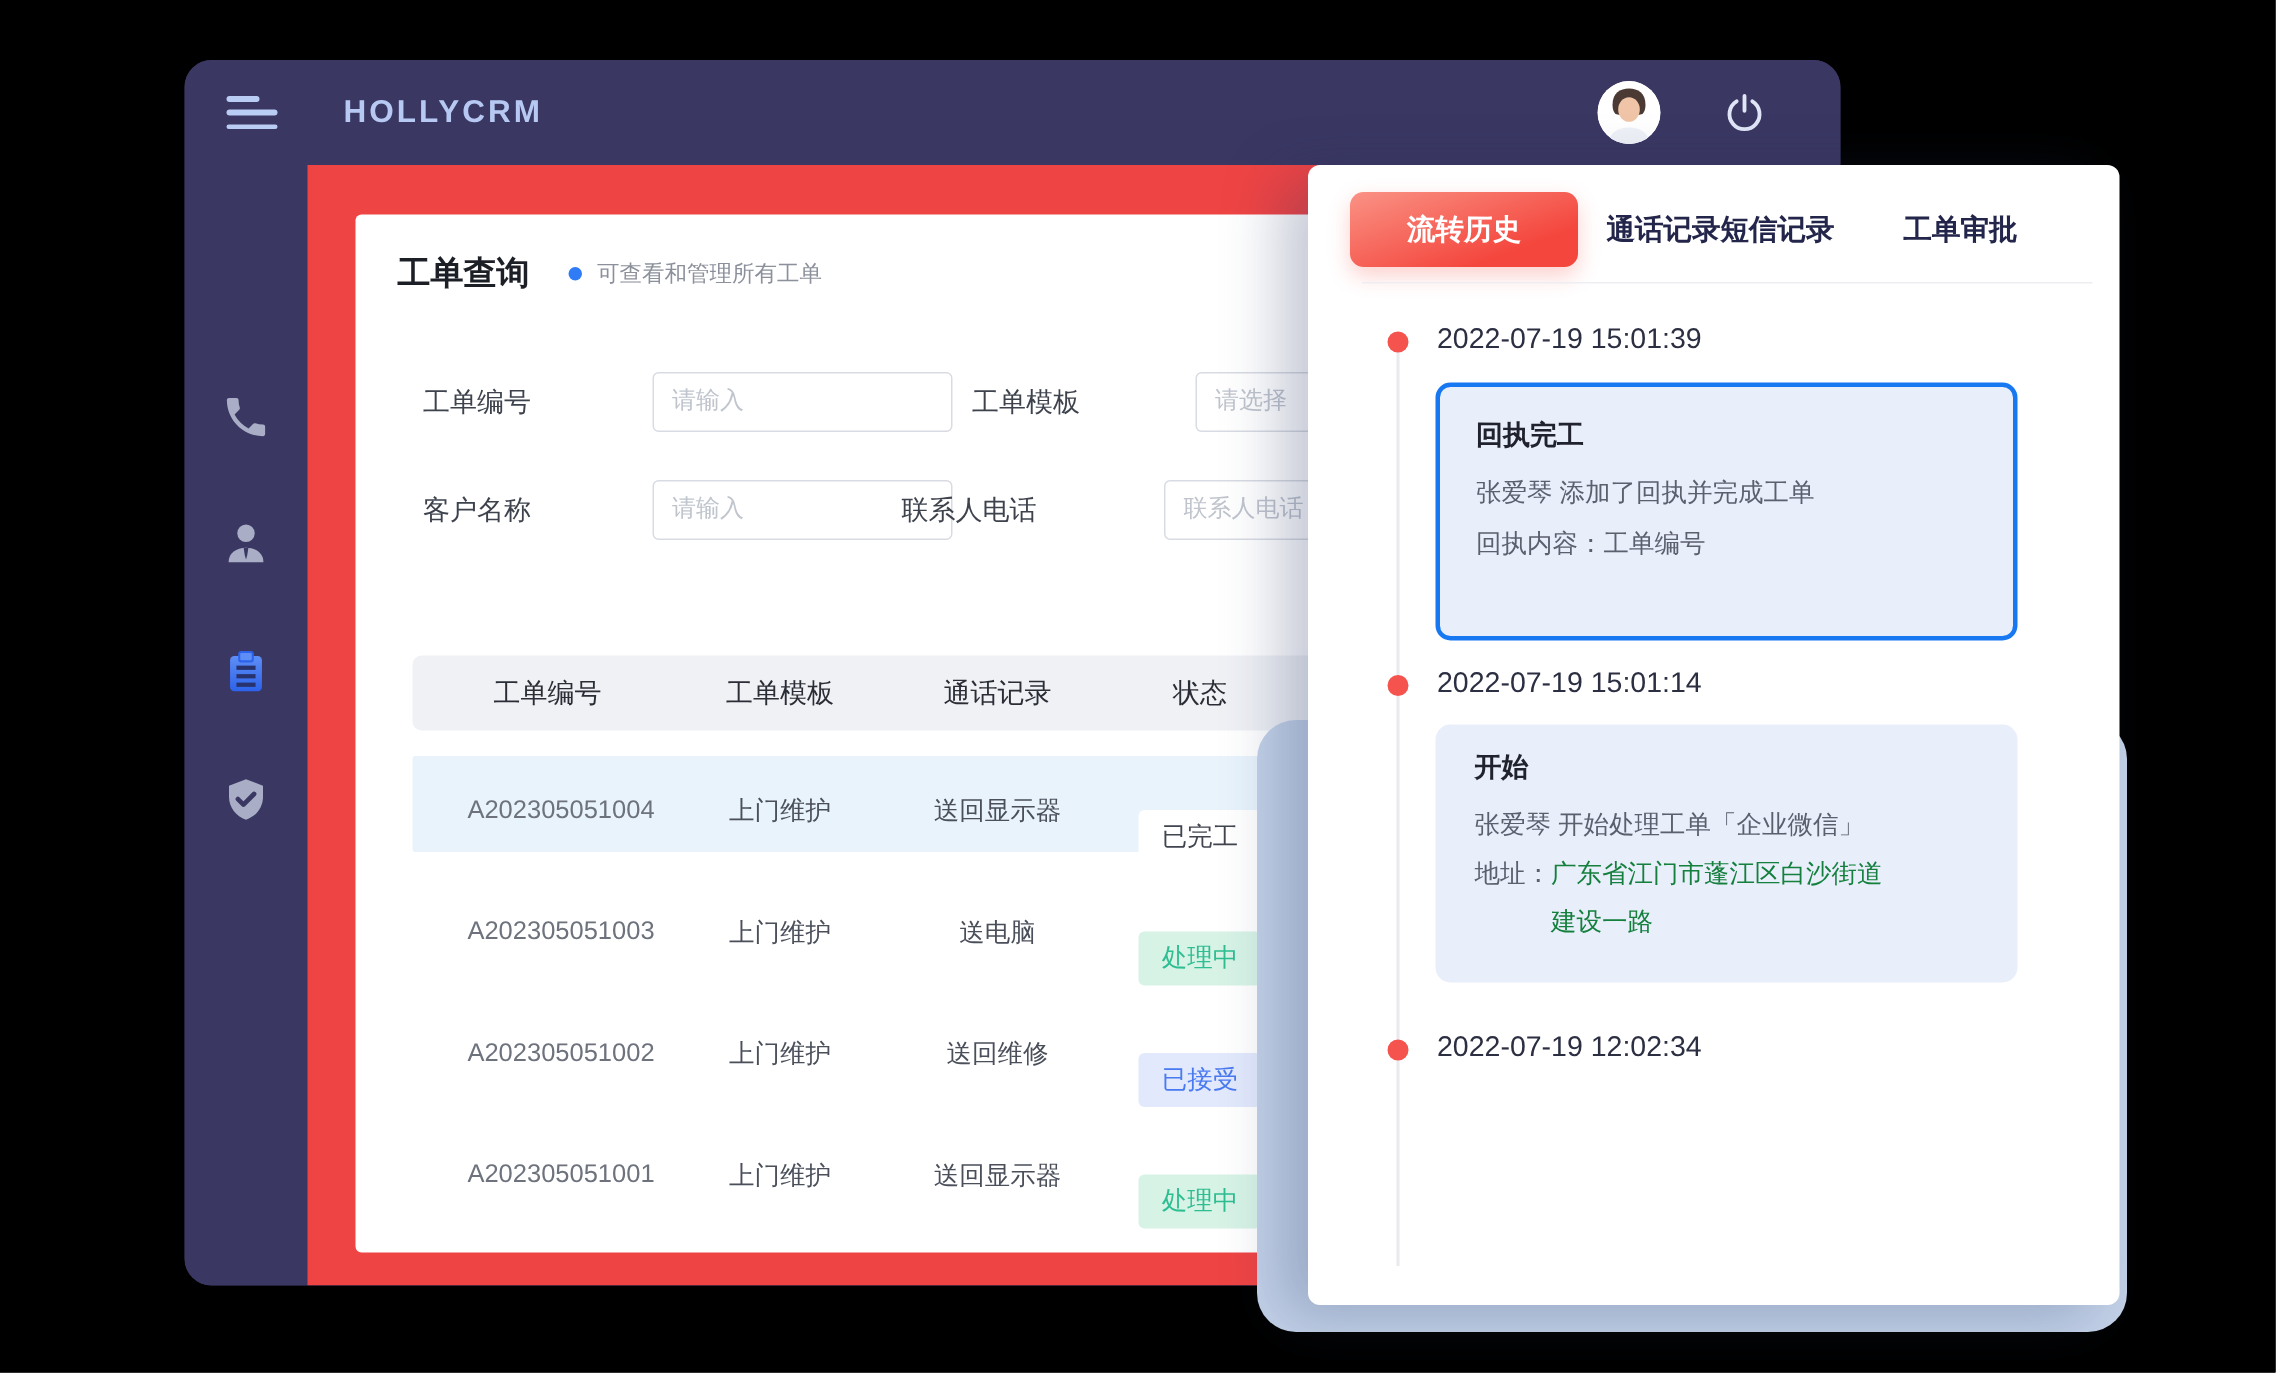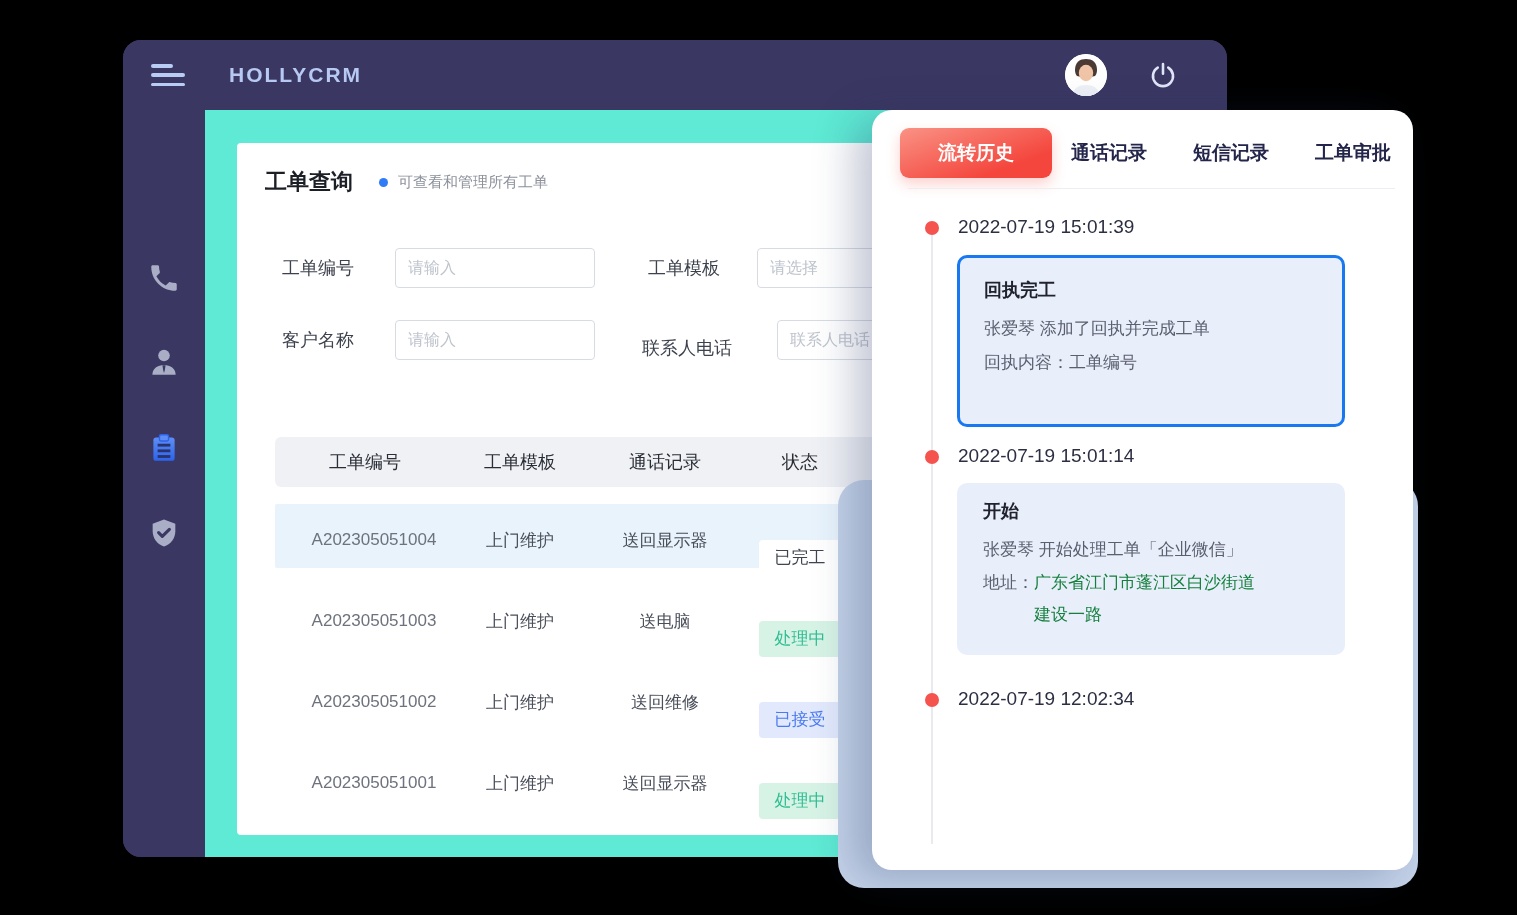--- a/index.html
+++ b/index.html
@@ -65,7 +65,7 @@
 
   
   .panel{position:absolute;left:872px;top:110px;width:541px;height:760px;background:#fff;
-    border-radius:20px;z-index:3;box-shadow:-18px 8px 40px rgba(40,55,100,.28);}
+    border-radius:8px;z-index:3;box-shadow:-18px 8px 40px rgba(40,55,100,.28);}
   .tabs{position:absolute;left:28px;top:18px;right:16px;display:flex;align-items:center;}
   .tab-active{width:152px;height:50px;border-radius:9px;display:flex;align-items:center;justify-content:center;
     background:linear-gradient(160deg,#fa9285 0%,#f4463d 75%);color:#fff;font-size:19px;font-weight:bold;

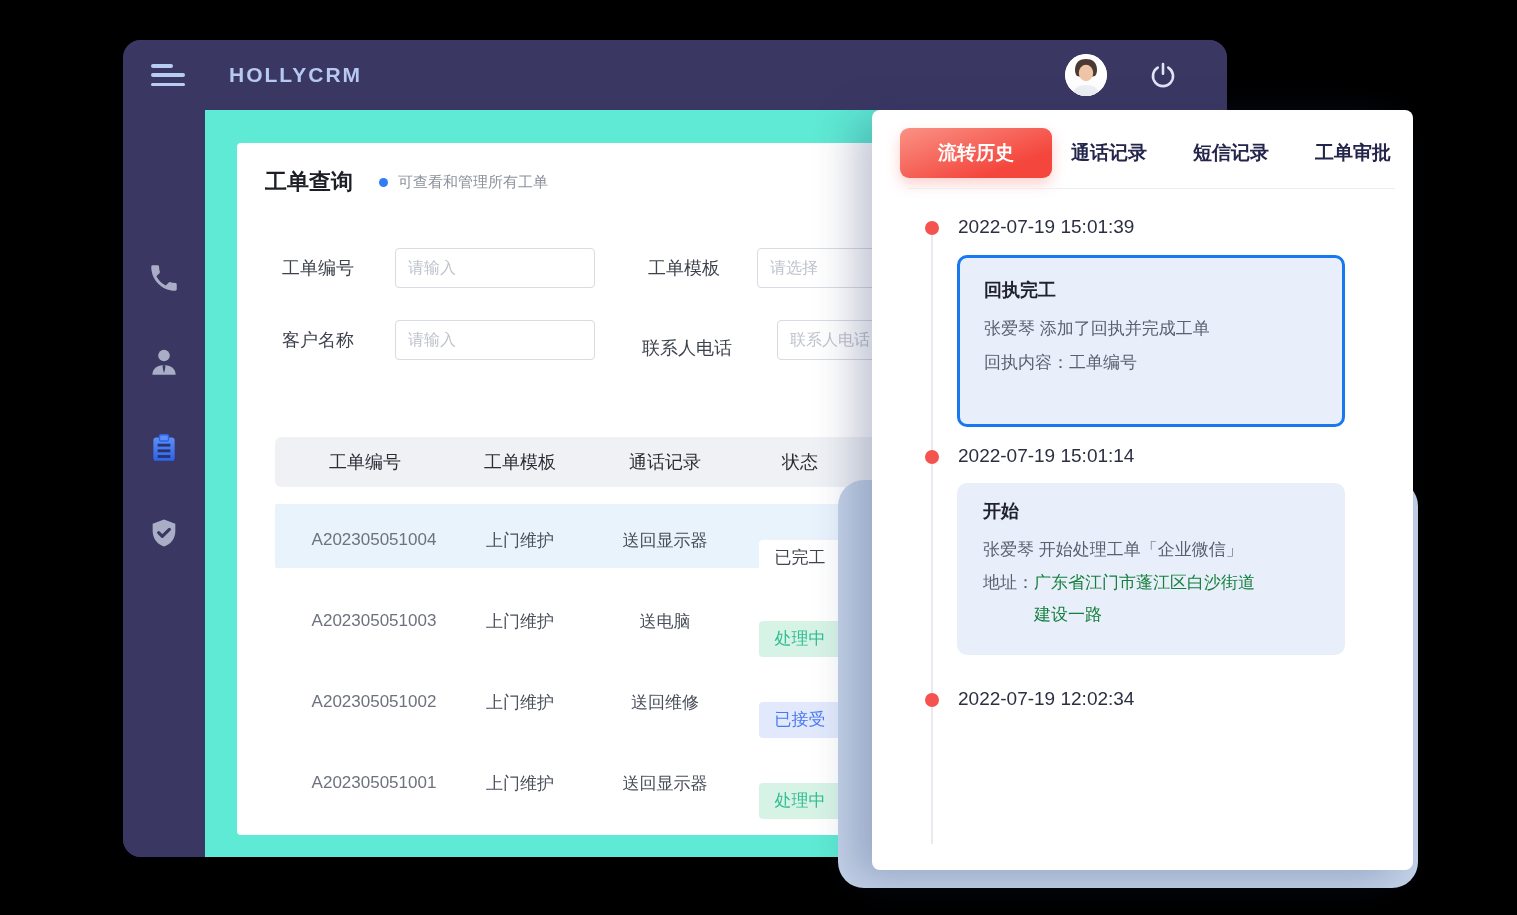--- a/index.html
+++ b/index.html
@@ -71,7 +71,7 @@
     background:linear-gradient(160deg,#fa9285 0%,#f4463d 75%);color:#fff;font-size:19px;font-weight:bold;
     cursor:pointer;box-shadow:0 6px 14px rgba(244,70,61,.25);}
   .tab{font-size:19px;font-weight:600;color:#23264a;cursor:pointer;white-space:nowrap;}
-  .tab.t1{margin-left:19px;} .tab.t2{margin-left:46px;} .tab.t3{margin-left:46px;}
+  .tab.t1{margin-left:19px;} .tab.t2{} .tab.t3{margin-left:46px;}
   .tabs-divider{position:absolute;left:36px;right:18px;top:78px;height:1px;background:#ededf2;}
 
   .timeline-line{position:absolute;left:59px;top:122px;width:2px;height:612px;background:#e9e9f0;}

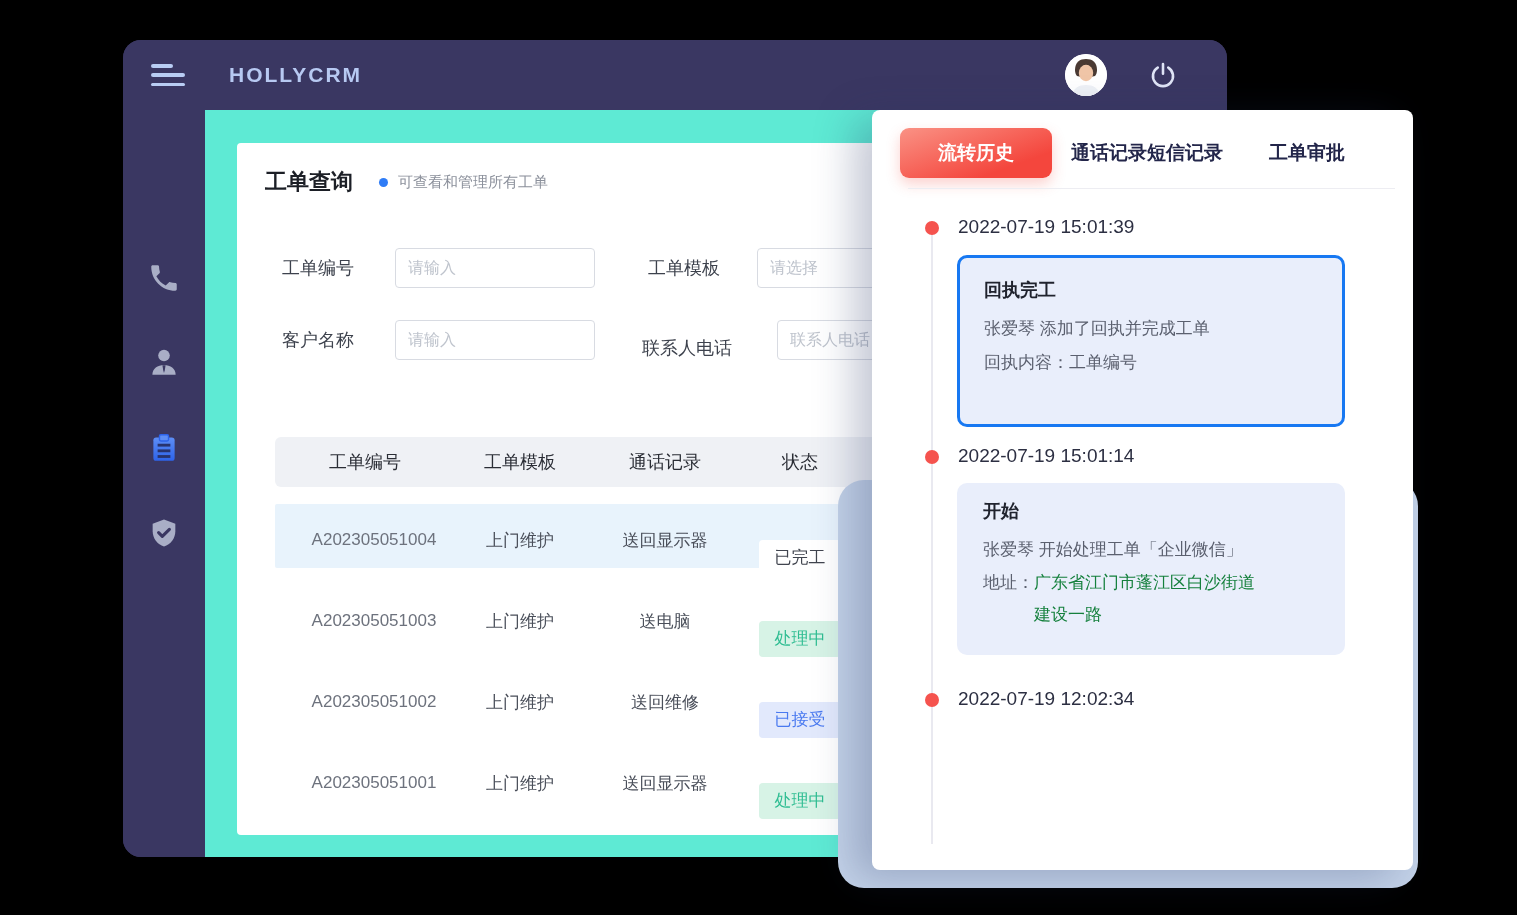--- a/index.html
+++ b/index.html
@@ -25,7 +25,7 @@
   .side-item{position:absolute;left:24px;width:34px;height:34px;cursor:pointer;}
   .si-phone{top:151px;} .si-person{top:235px;} .si-clip{top:321px;} .si-shield{top:406px;}
 
-  .main{position:absolute;left:82px;top:70px;right:0;bottom:0;background:#5eead4;padding-left:24px;}
+  .main{position:absolute;left:82px;top:70px;right:0;bottom:0;background:#ef4444;padding-left:24px;}
   .card{position:absolute;left:32px;top:33px;width:1160px;height:692px;background:#fff;border-radius:4px;}
 
   .titlerow{position:absolute;left:28px;top:24px;display:flex;align-items:center;}

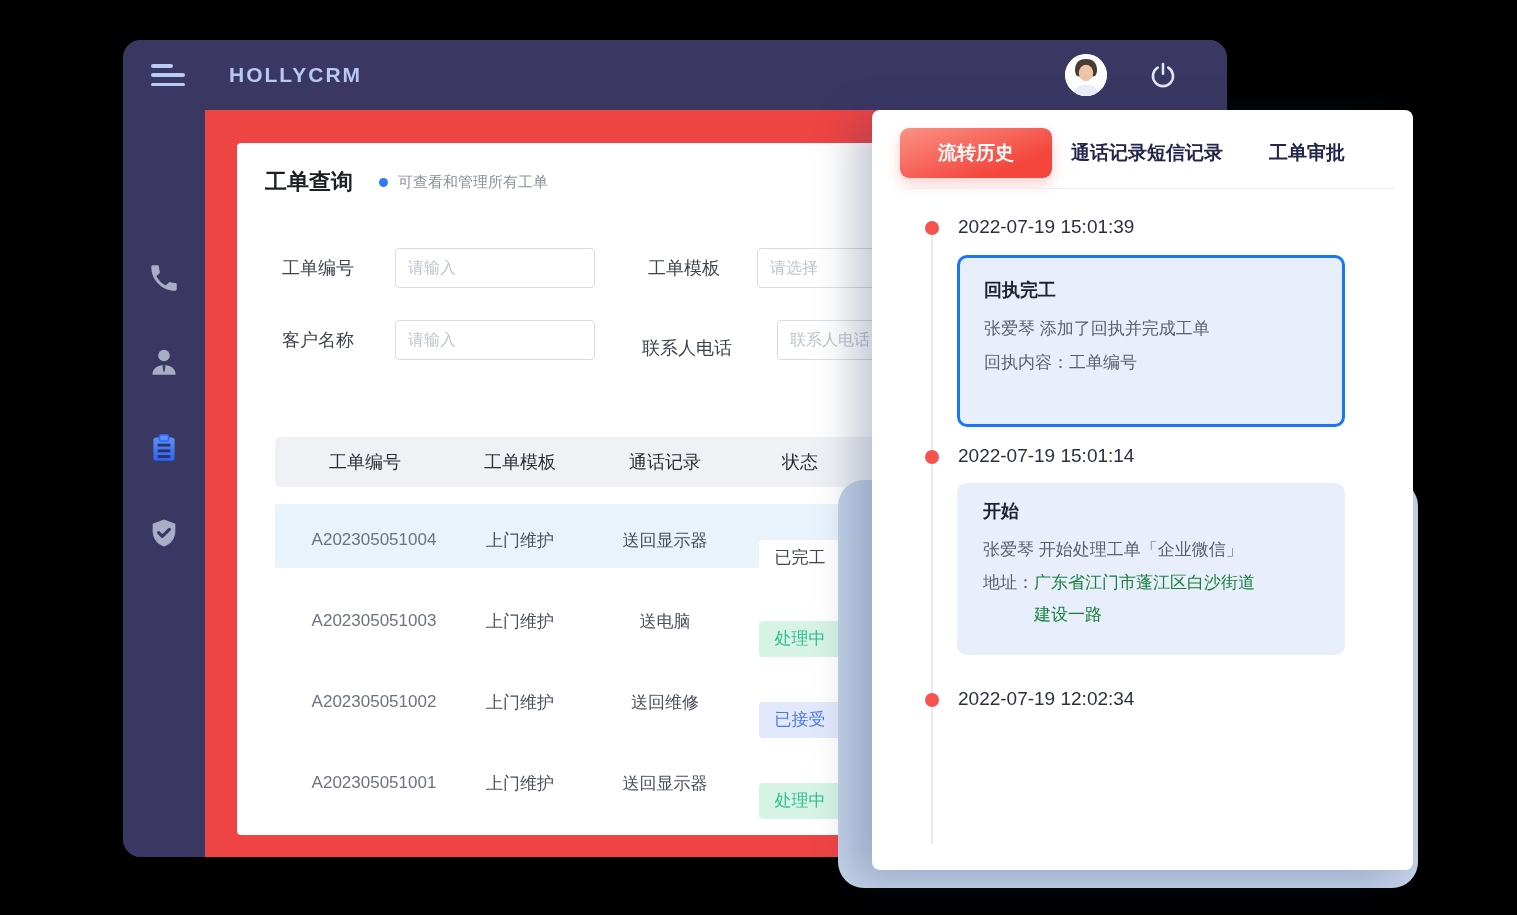--- a/index.html
+++ b/index.html
@@ -36,7 +36,7 @@
   .fgroup{position:absolute;display:flex;align-items:center;height:40px;}
   .fgroup label{font-size:18px;color:#3d424d;white-space:nowrap;}
   .fgroup input{width:200px;height:40px;border:1px solid #d8dbe2;border-radius:4px;
-    padding:0 12px;font-size:16px;color:#333;outline:none;background:#fff;}
+    padding:0 12px;font-size:16px;color:#333;outline:none;background:#fff;margin-left:40px;}
   .fgroup input::placeholder{color:#bfc4cd;}
   .fg1{left:45px;top:105px;} .fg1 label{width:113px;}
   .fg2{left:411px;top:105px;} .fg2 label{width:109px;}

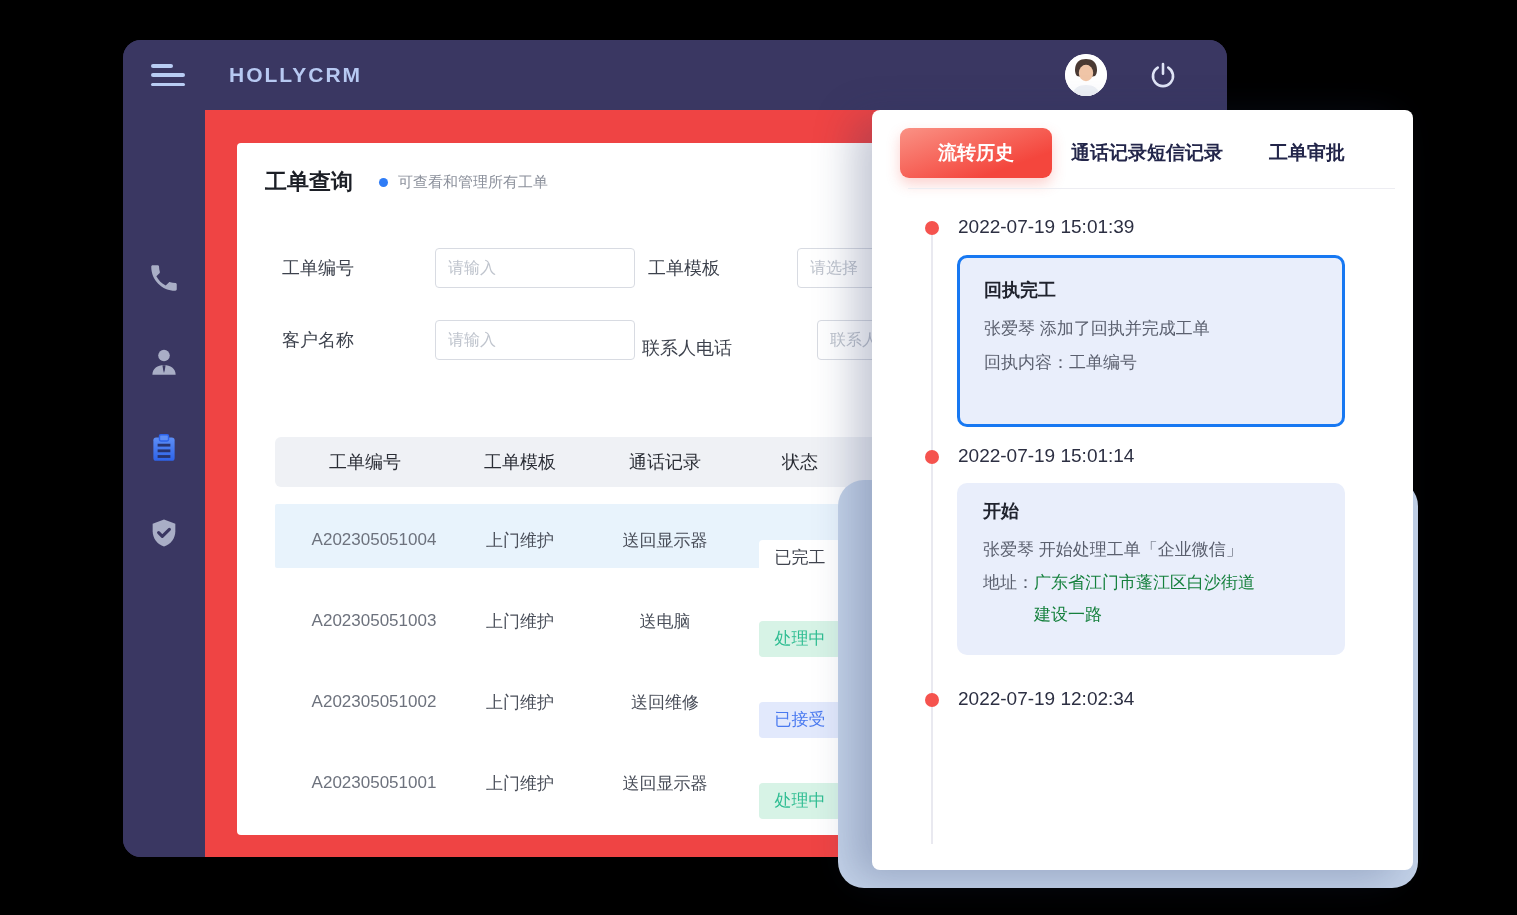--- a/index.html
+++ b/index.html
@@ -41,7 +41,7 @@
   .fg1{left:45px;top:105px;} .fg1 label{width:113px;}
   .fg2{left:411px;top:105px;} .fg2 label{width:109px;}
   .fg3{left:45px;top:177px;} .fg3 label{width:113px;}
-  .fg4{left:405px;top:177px;align-items:flex-end;} .fg4 label{width:135px;}
+  .fg4{left:364px;top:177px;} .fg4 label{width:135px;}
 
   .table{position:absolute;left:38px;top:294px;width:1060px;}
   .trow{display:grid;grid-template-columns:180px 130px 160px 110px 1fr;align-items:center;}

